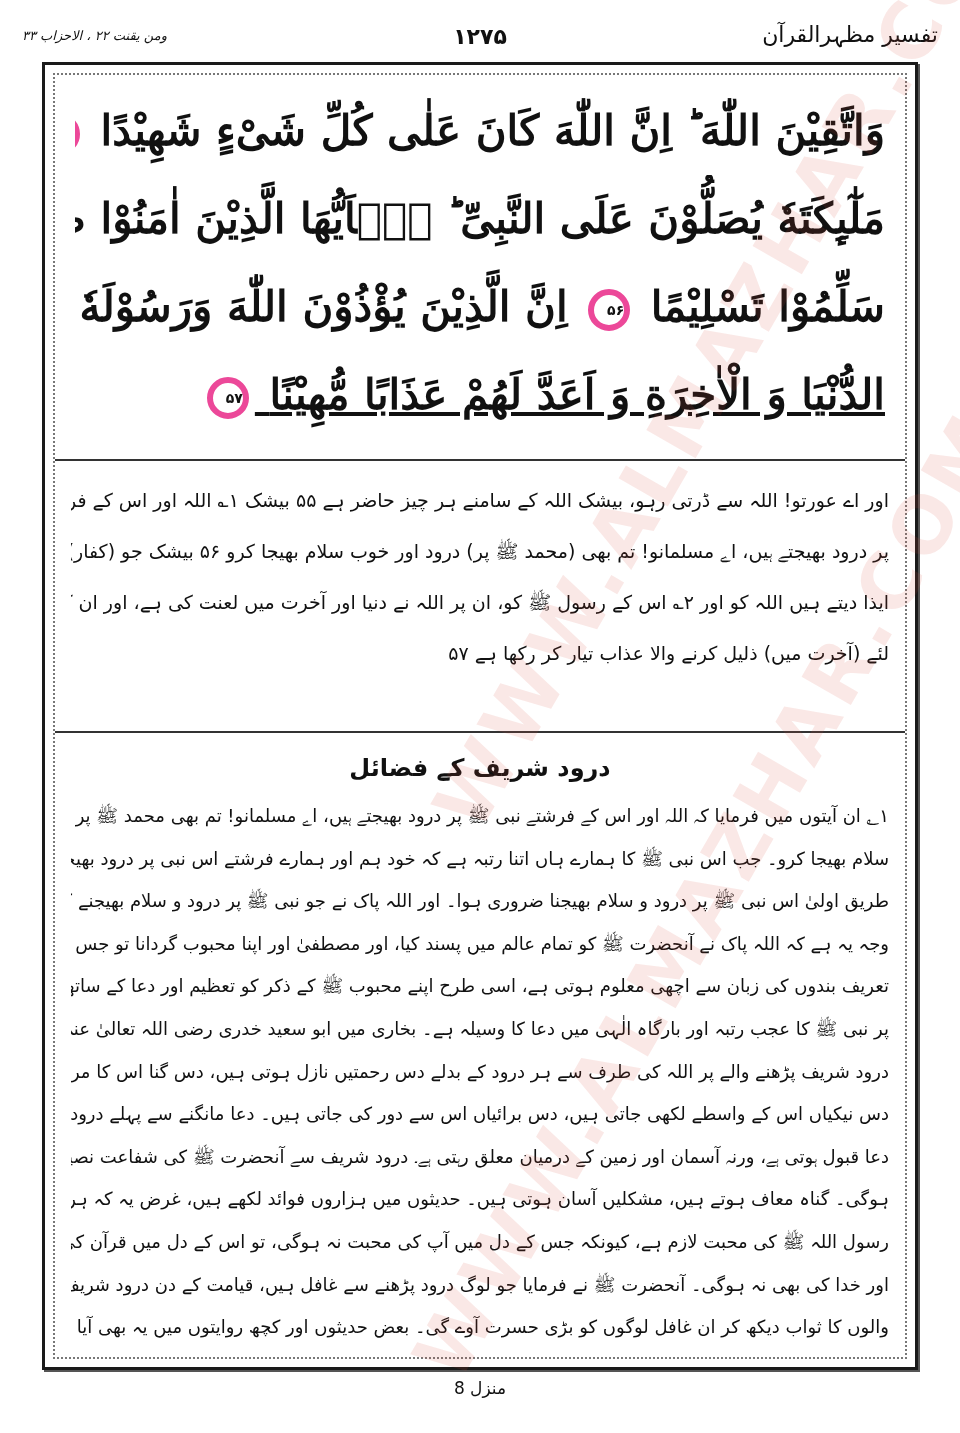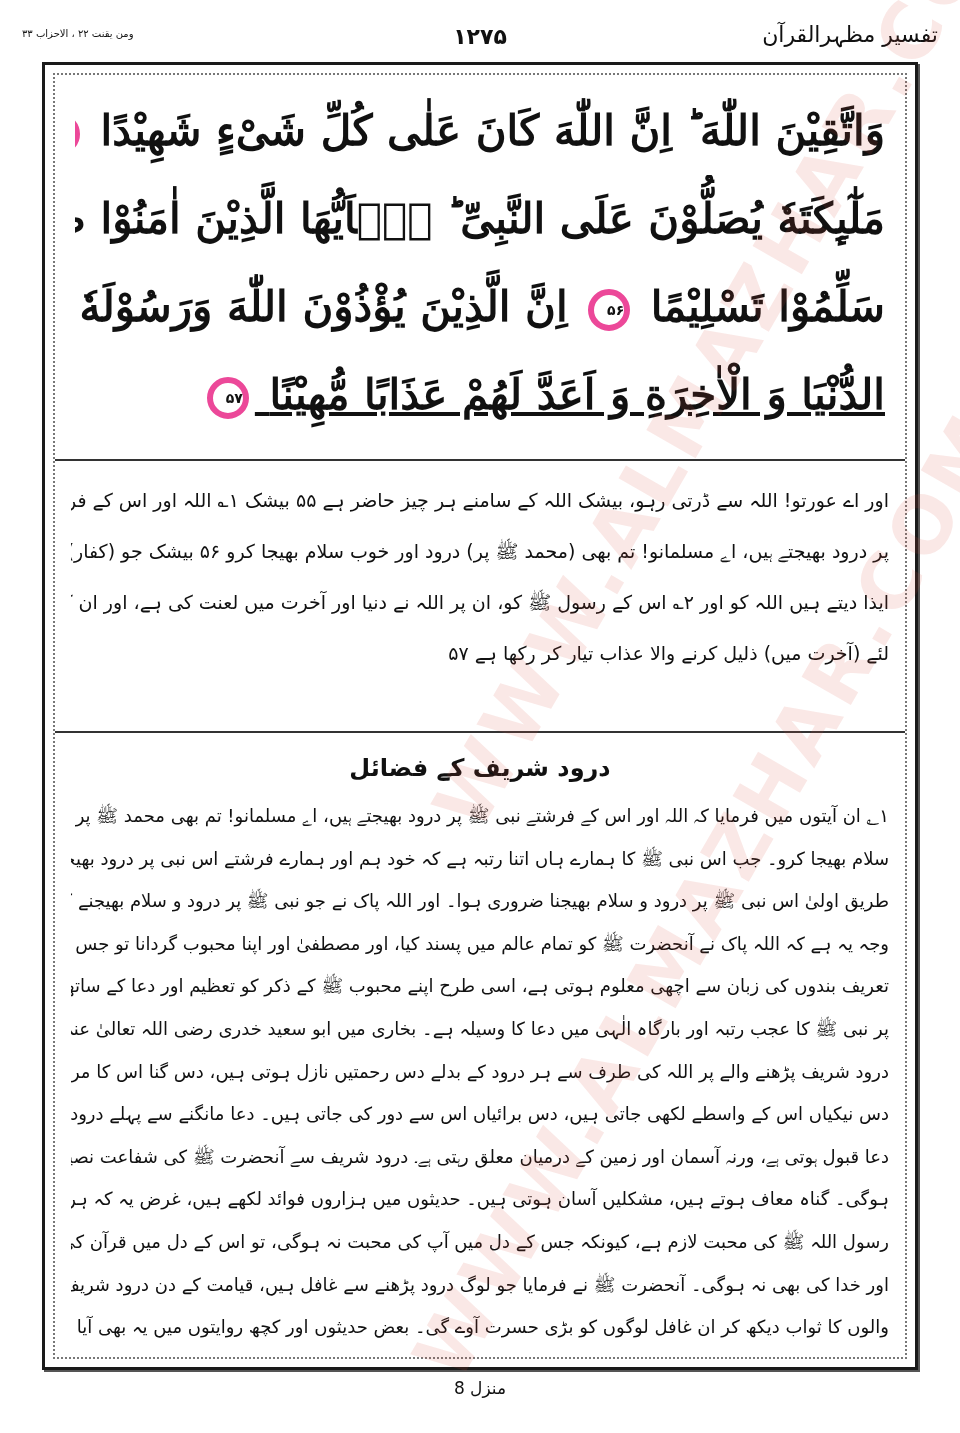--- a/index.html
+++ b/index.html
@@ -26,9 +26,10 @@
       position: absolute;
       left: 0;
       top: 6px;
-      font-size: 10px;
-      direction: rtl;
-      white-space: nowrap;
+      font-size: 13px;
+      direction: rtl;
+      white-space: nowrap;
+      font-style: italic;
     }
     .header .page-num {
       position: absolute;

